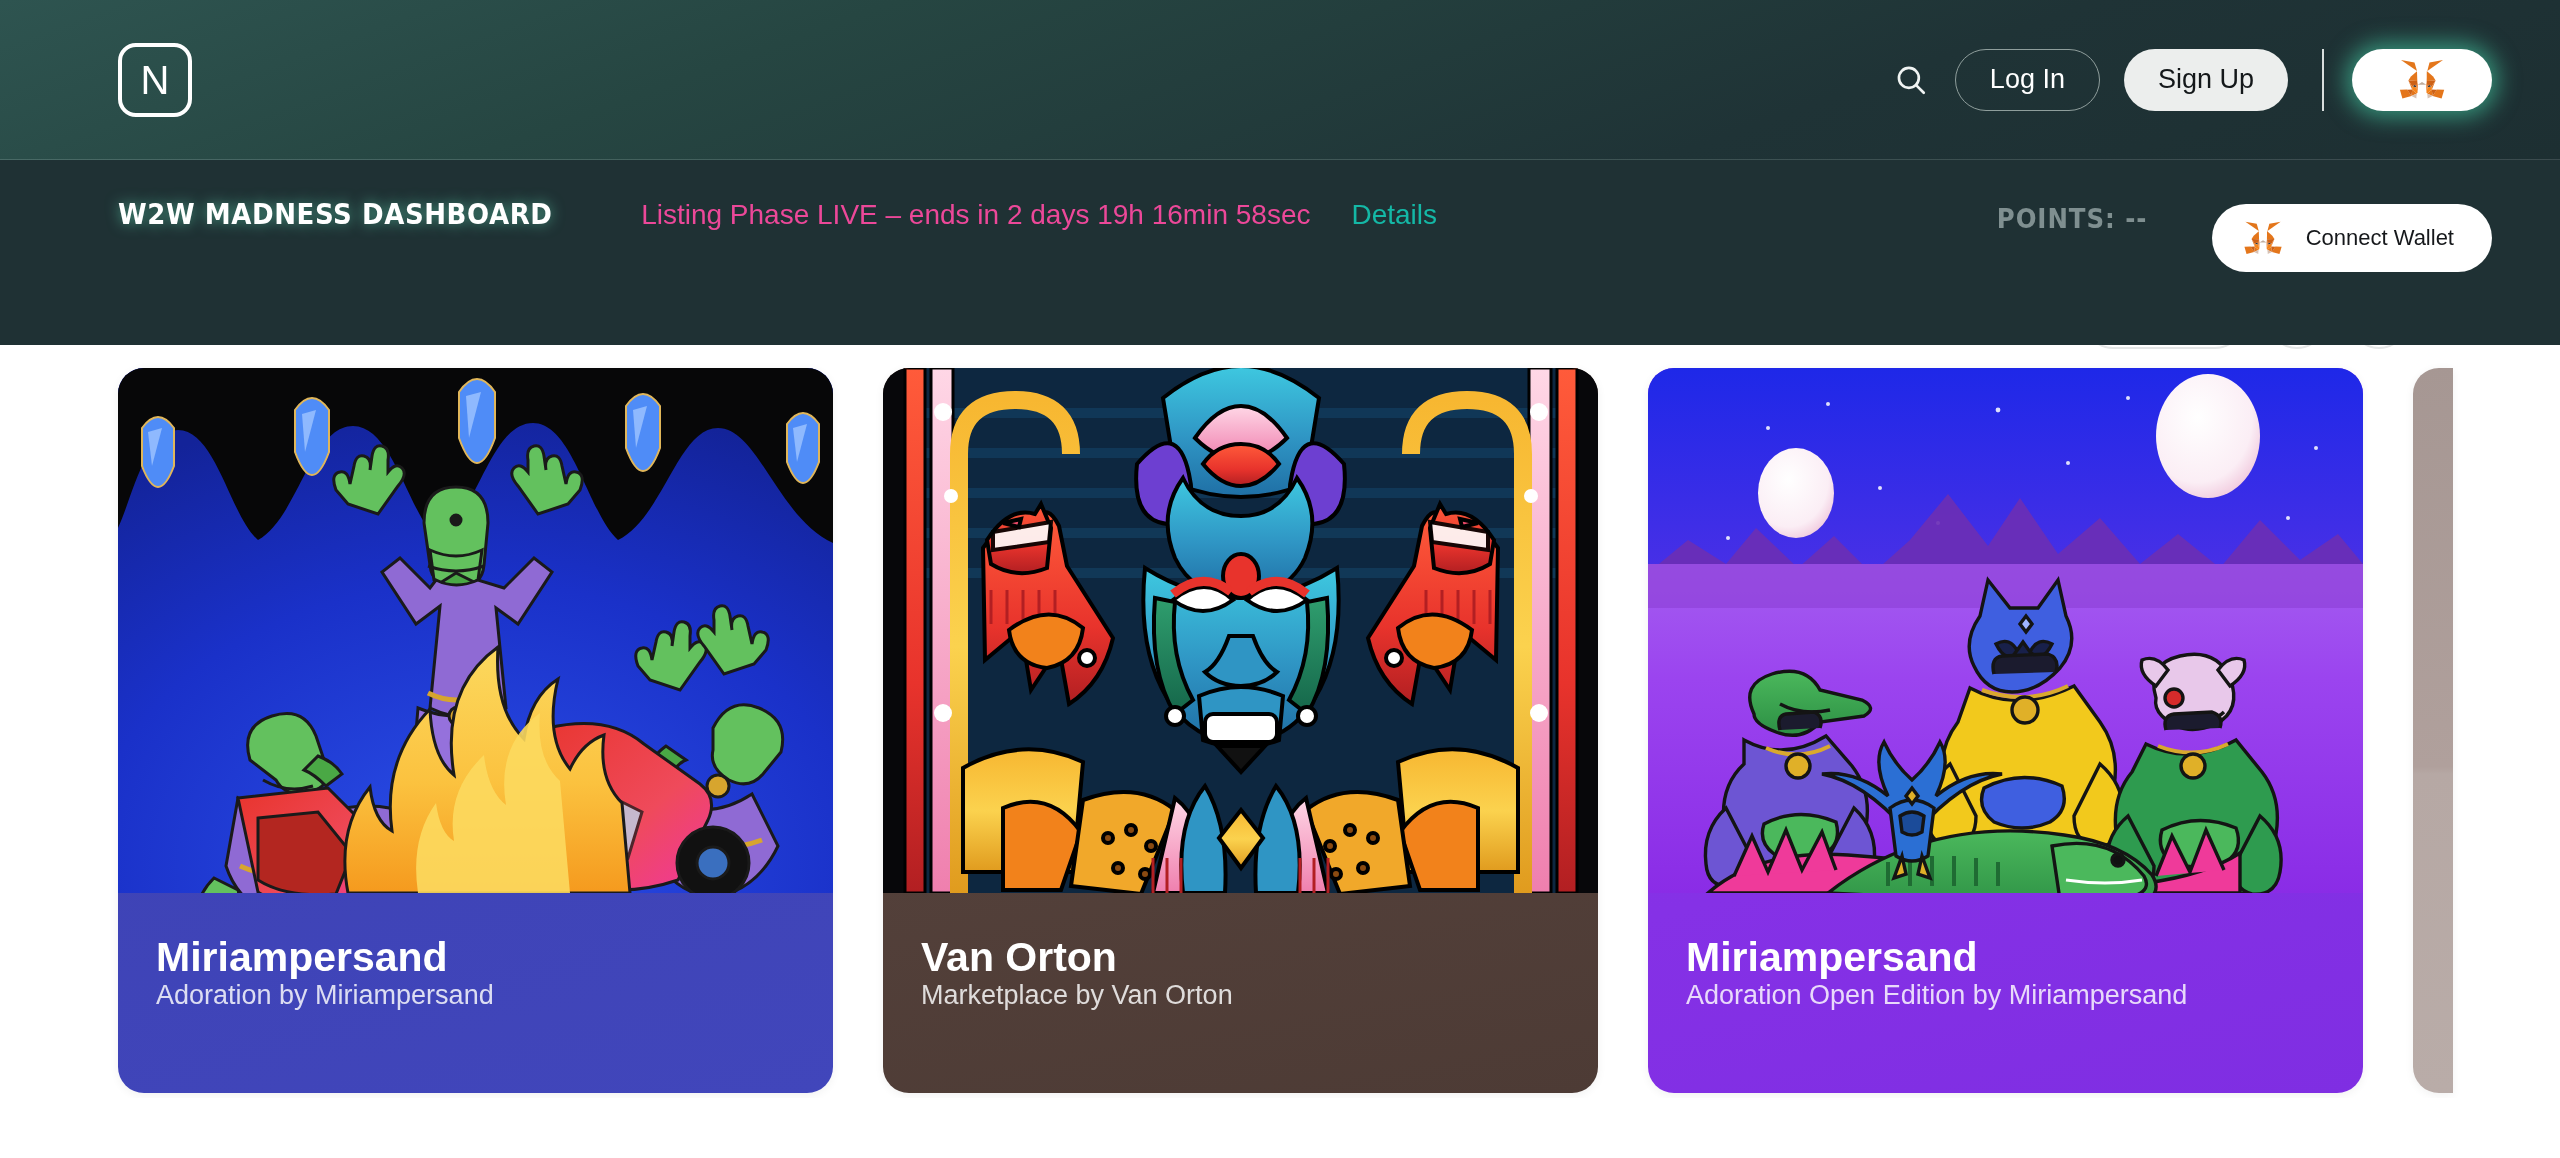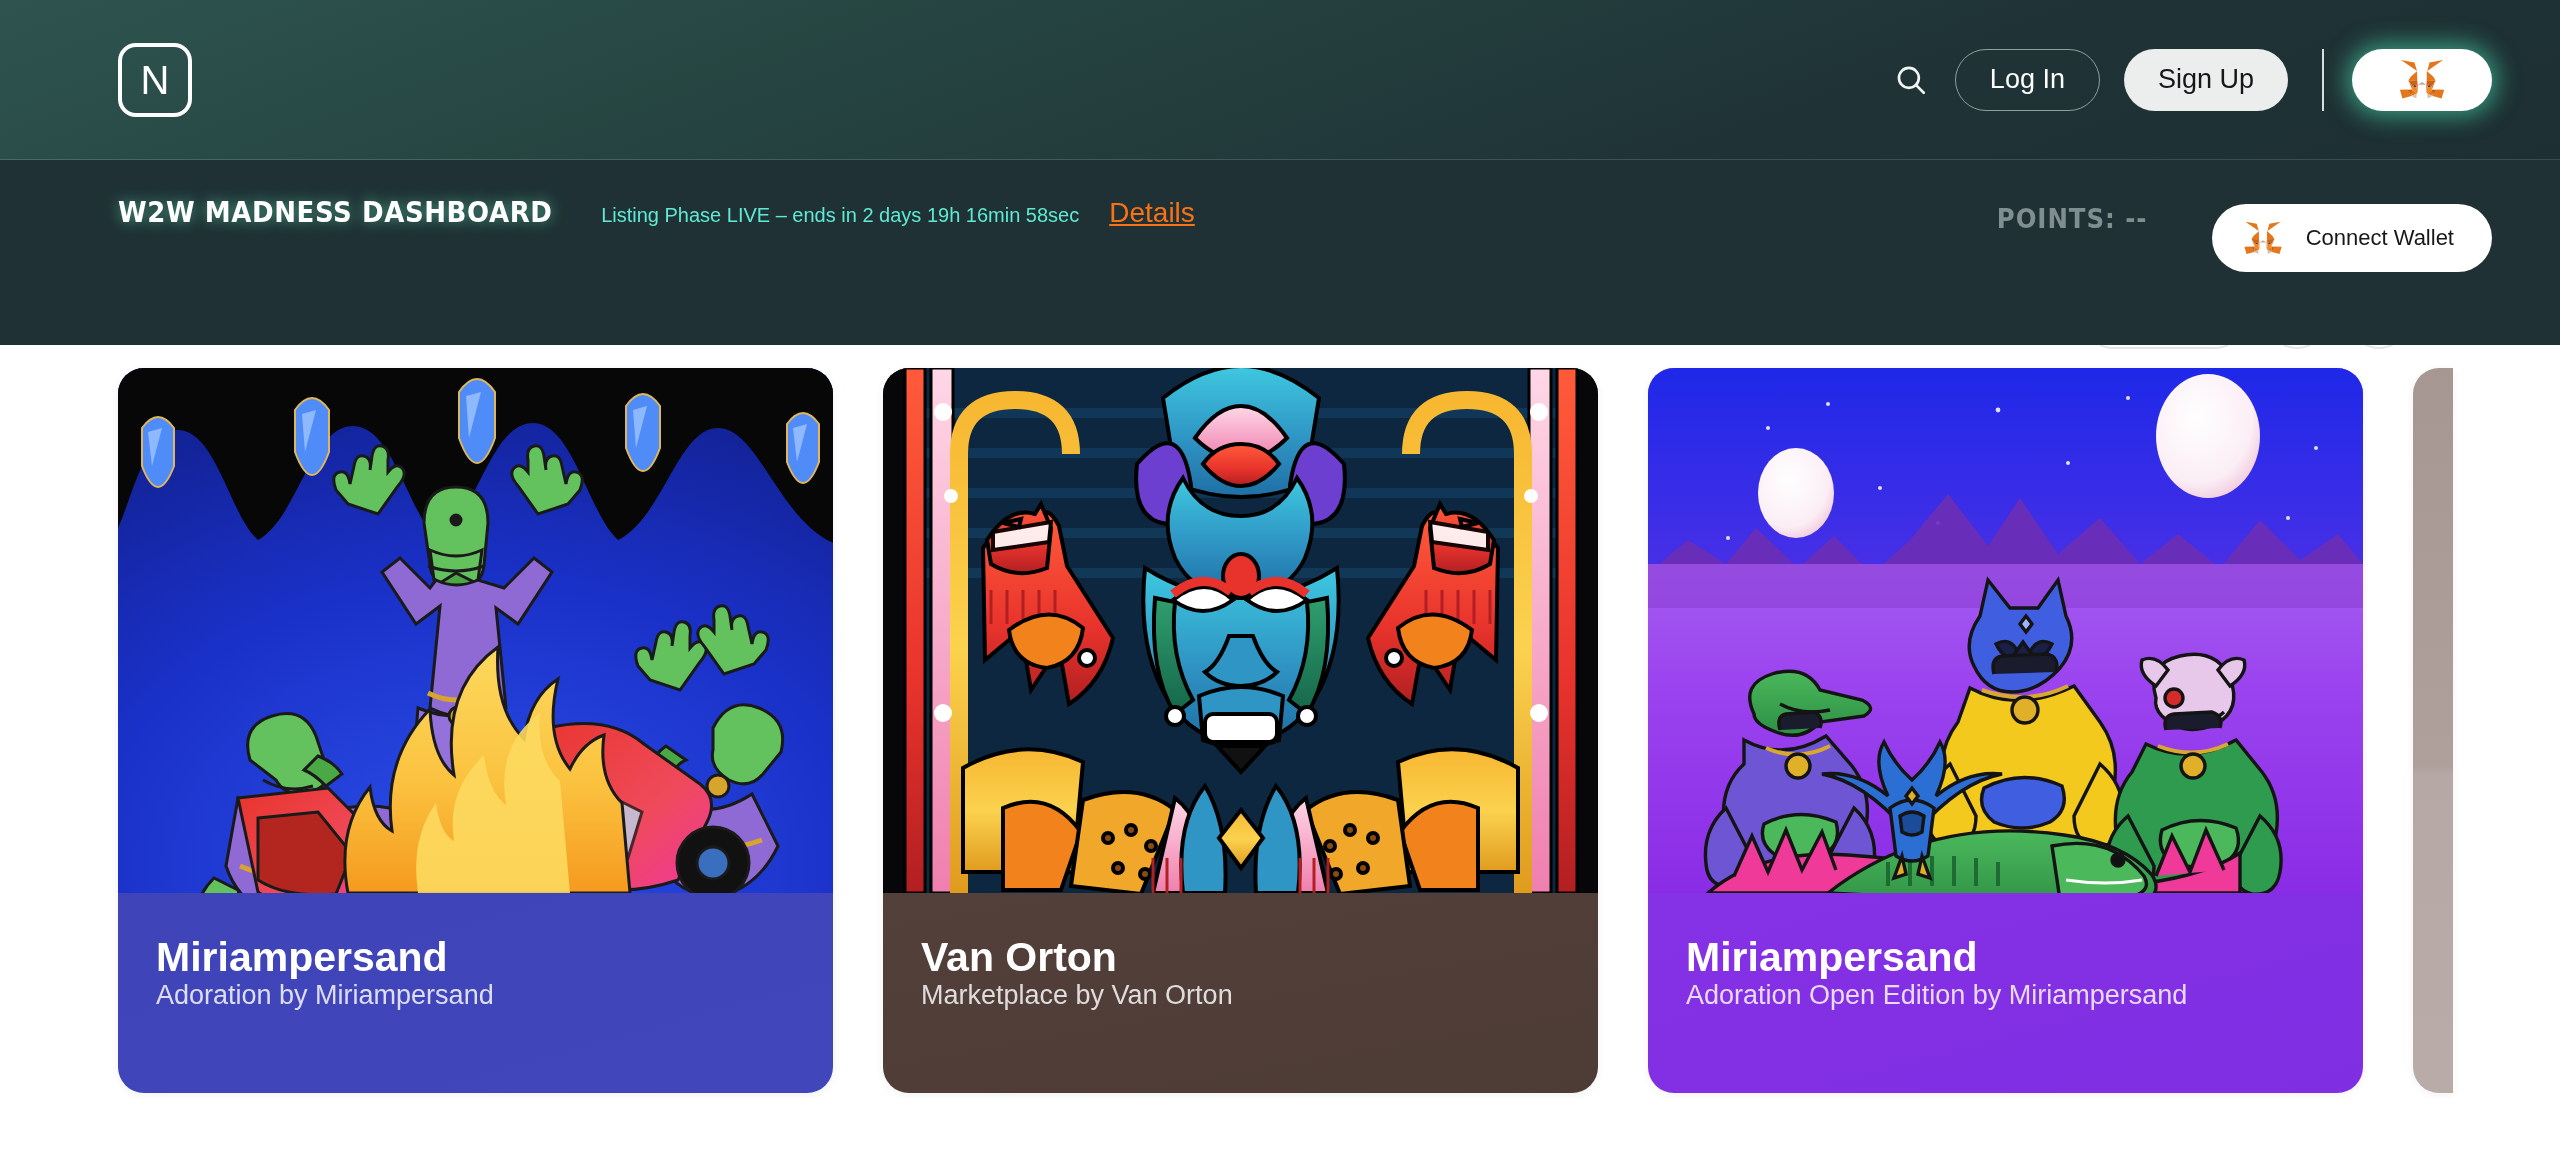--- a/index.html
+++ b/index.html
@@ -84,7 +84,7 @@
     white-space:nowrap;
   }
   .banner-status{
-    color:#5eead4; font-size:20px; line-height:1.38;
+    color:#ec4899; font-size:28px; line-height:1.38;margin-left:40px;
   }
   .banner-details{
     color:#f97316; font-size:28px; text-decoration:underline;

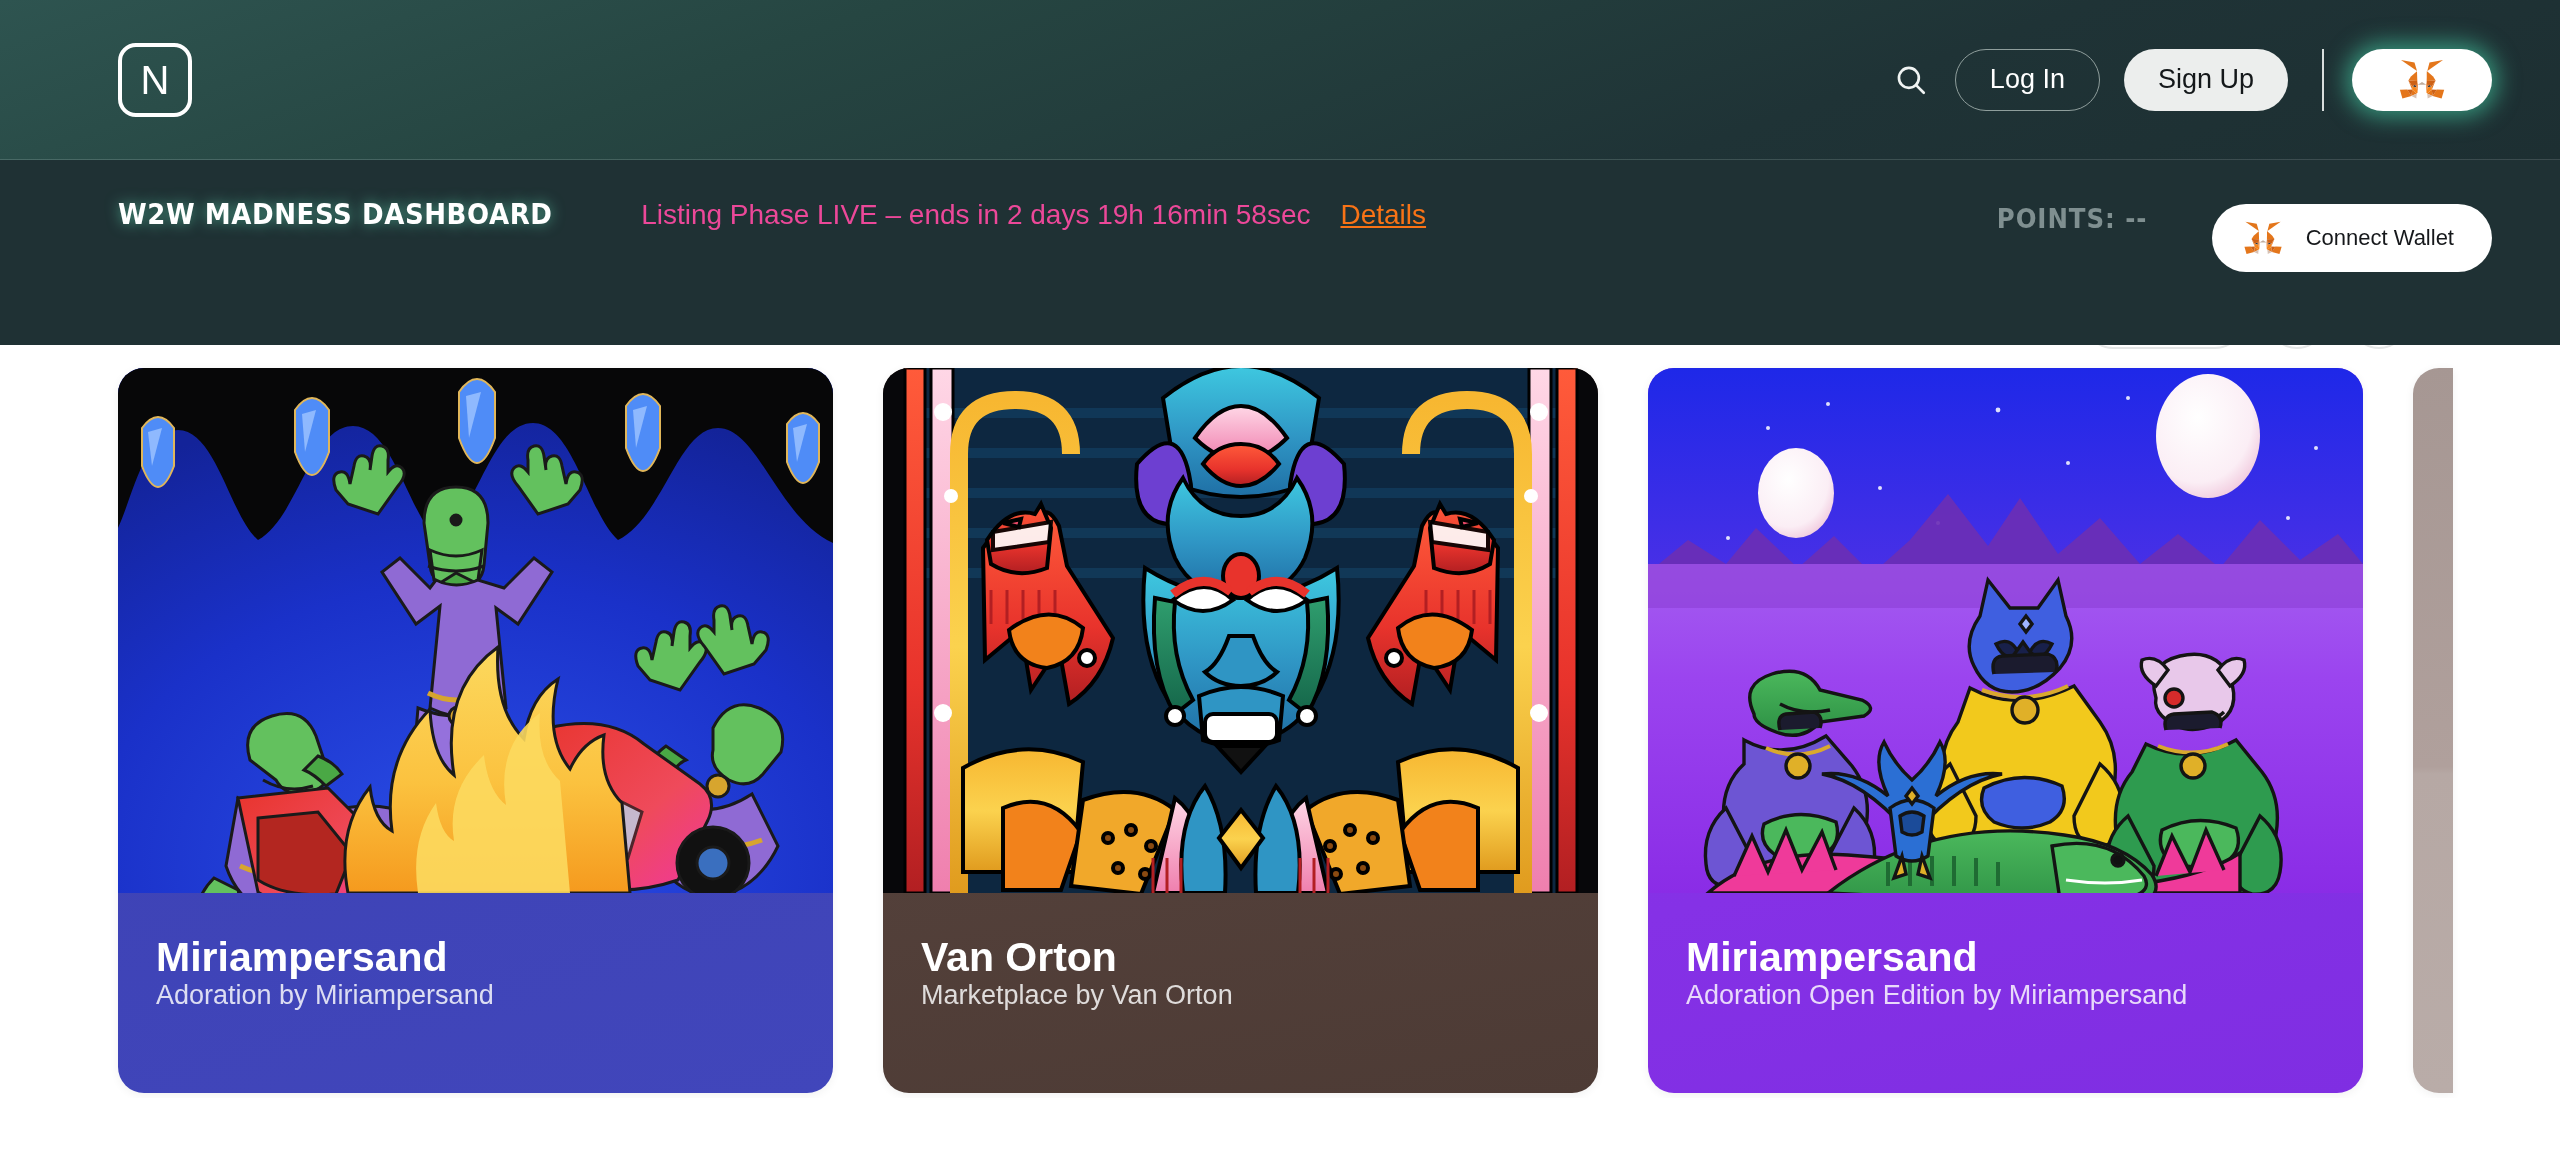--- a/index.html
+++ b/index.html
@@ -87,8 +87,8 @@
     color:#ec4899; font-size:28px; line-height:1.38;margin-left:40px;
   }
   .banner-details{
-    color:#f97316; font-size:28px; text-decoration:underline;
-    cursor:pointer; margin-left:14px;
+    color:#14b8a6; font-size:28px; 
+    cursor:pointer; margin-left:25px;
   }
   .banner-right{
     margin-left:auto; display:flex; align-items:flex-start; gap:60px;

